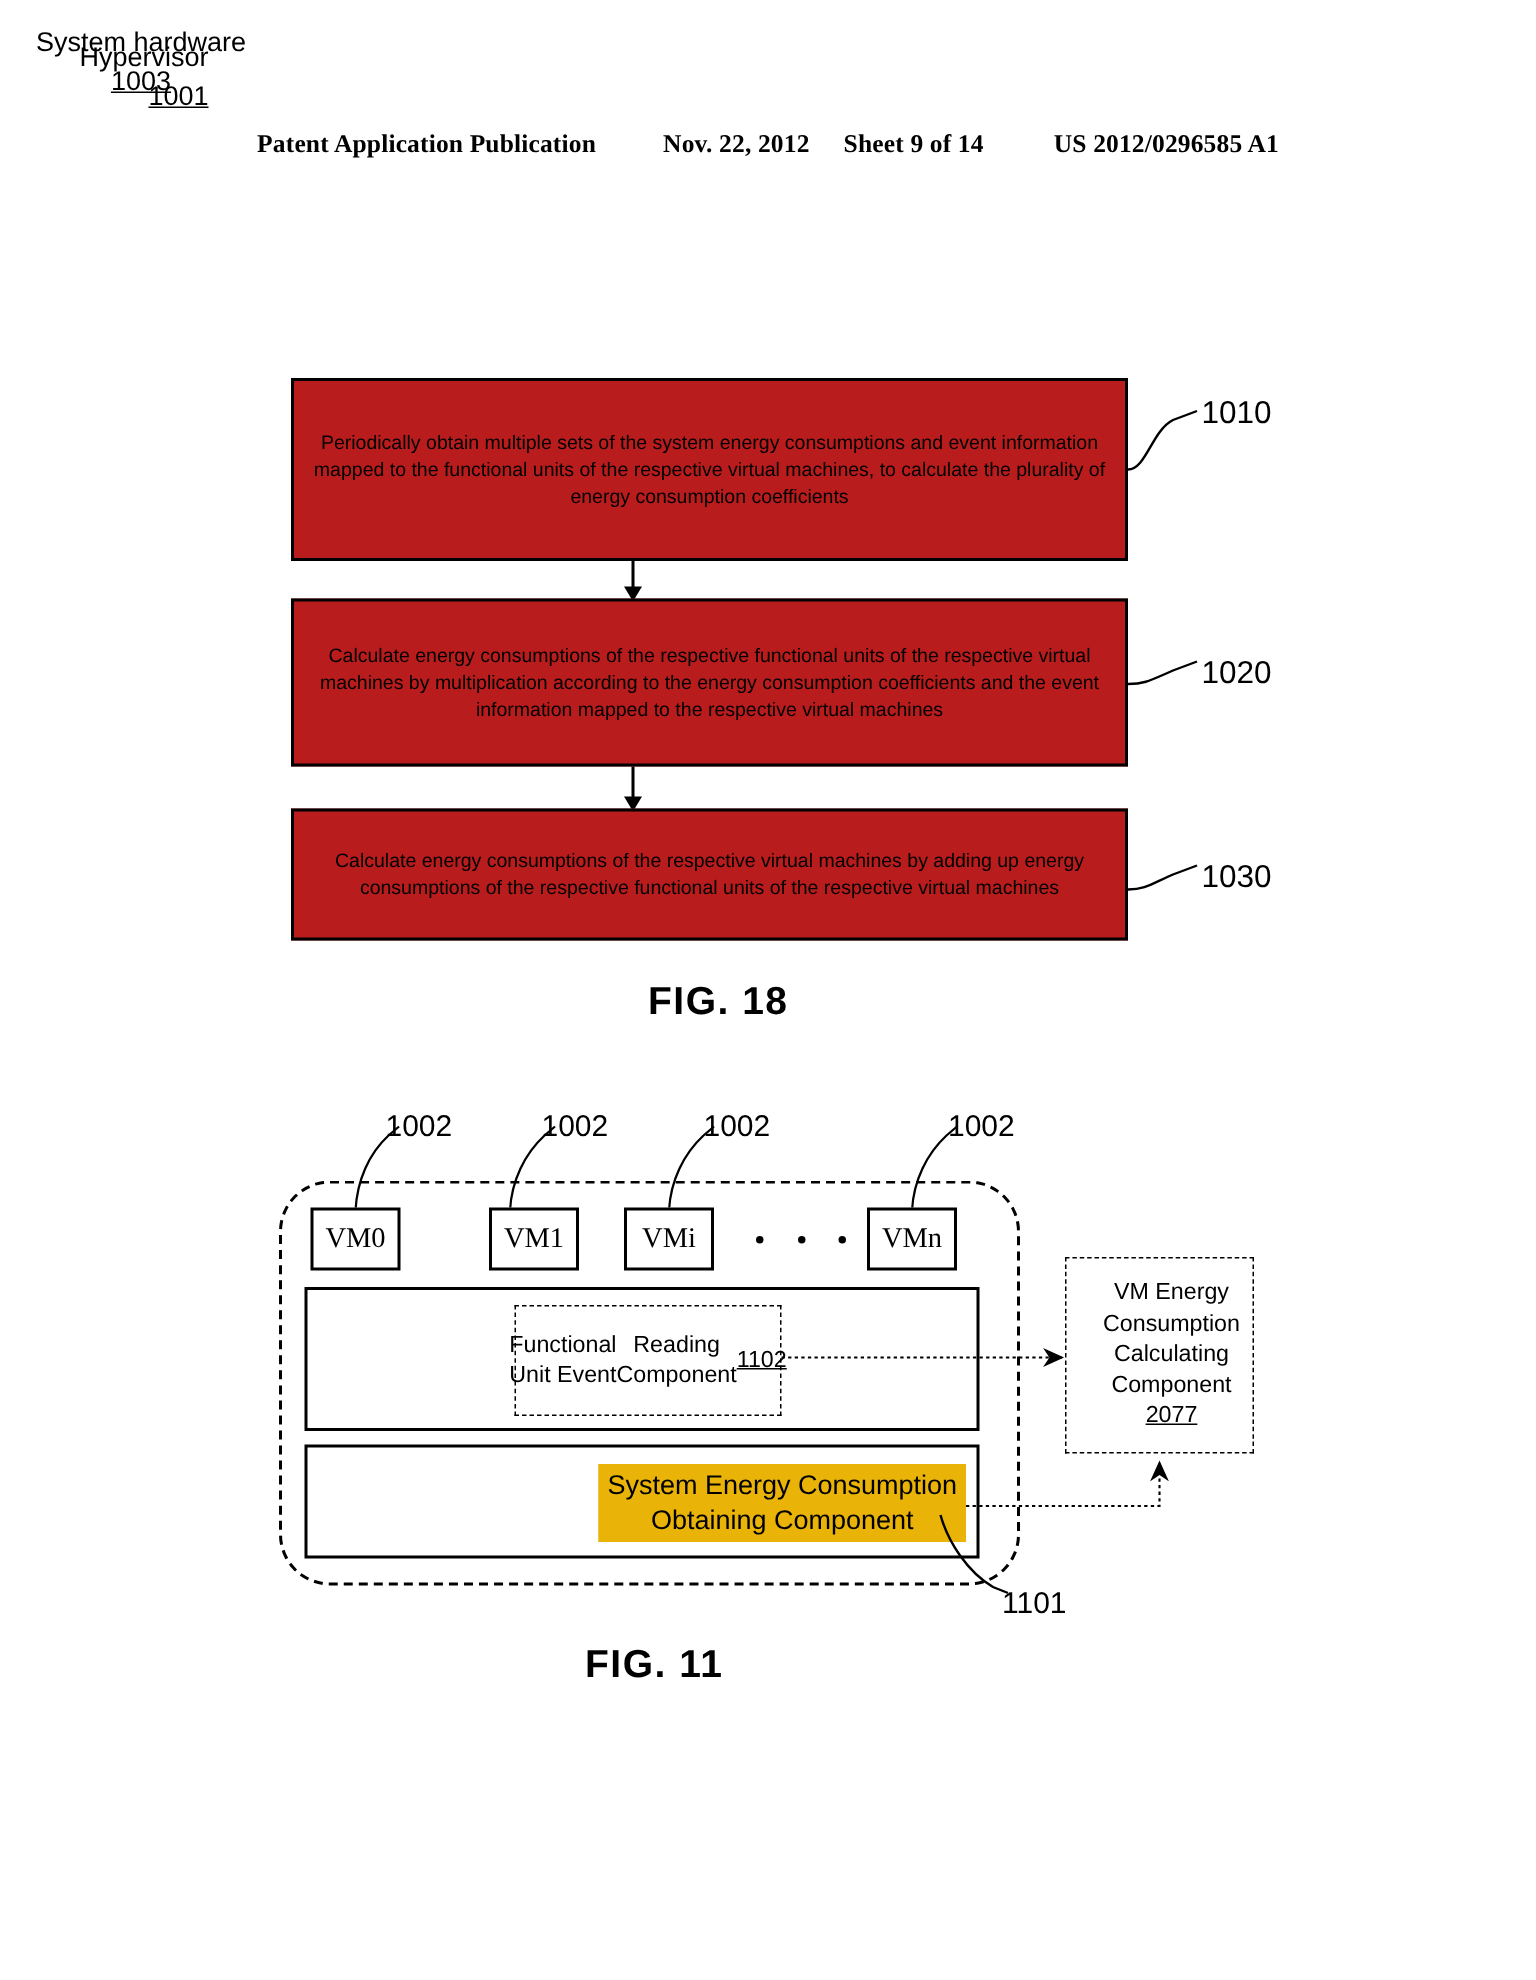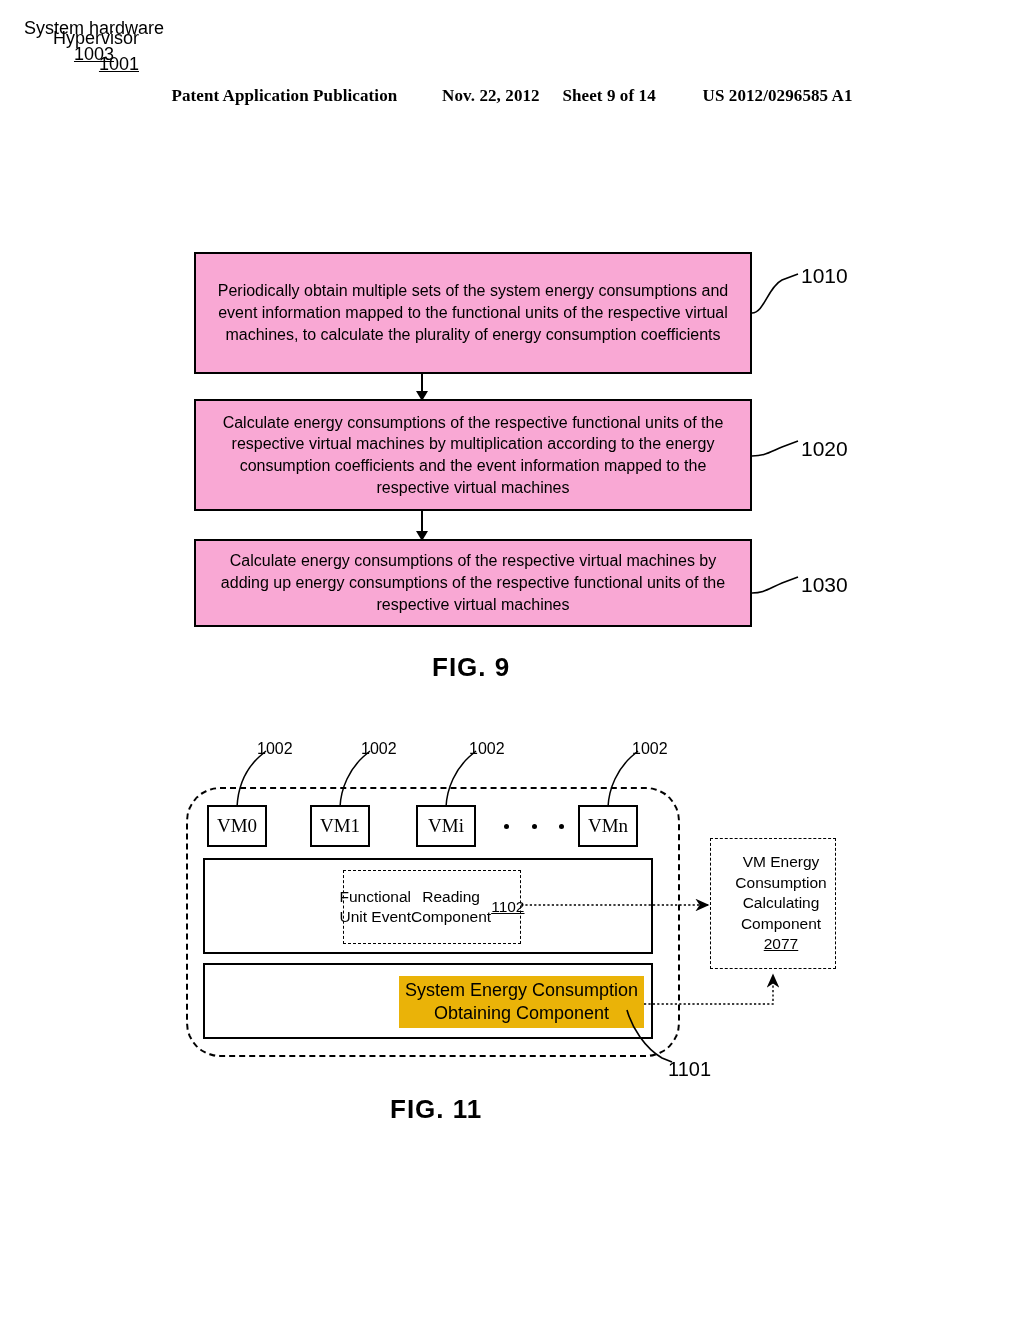--- a/index.html
+++ b/index.html
@@ -39,12 +39,12 @@
     position: absolute;
     box-sizing: border-box;
     border: 2px solid #000;
-    background: #f9a8d4;
-    display: flex;
-    align-items: center;
-    justify-content: center;
-    text-align: center;
-    font-size: 16px;
+    background: #b91c1c;
+    display: flex;
+    align-items: center;
+    justify-content: center;
+    text-align: center;
+    font-size: 13px;
     line-height: 1.36;
     padding: 4px 8px;
   }

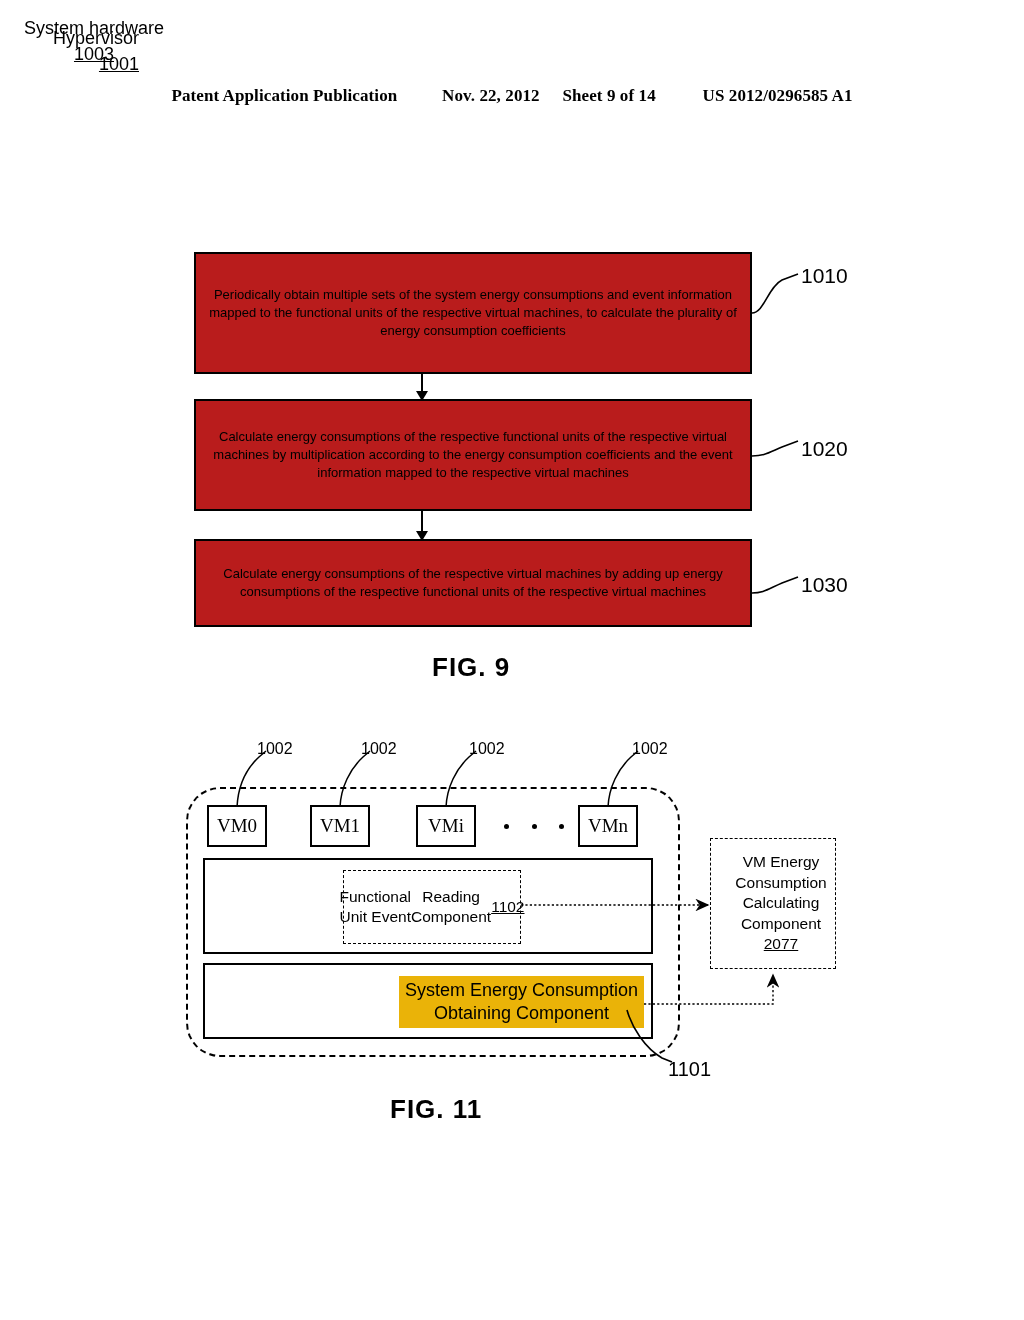--- a/index.html
+++ b/index.html
@@ -292,7 +292,7 @@
 <div class="ref-label" id="ref-1020">1020</div>
 <div class="ref-label" id="ref-1030">1030</div>
 
-<div class="fig-caption" id="caption-fig10">FIG. 9</div>
+<div class="fig-caption" id="caption-fig10">FIG. 18</div>
 
 <div id="sys-boundary"></div>
 

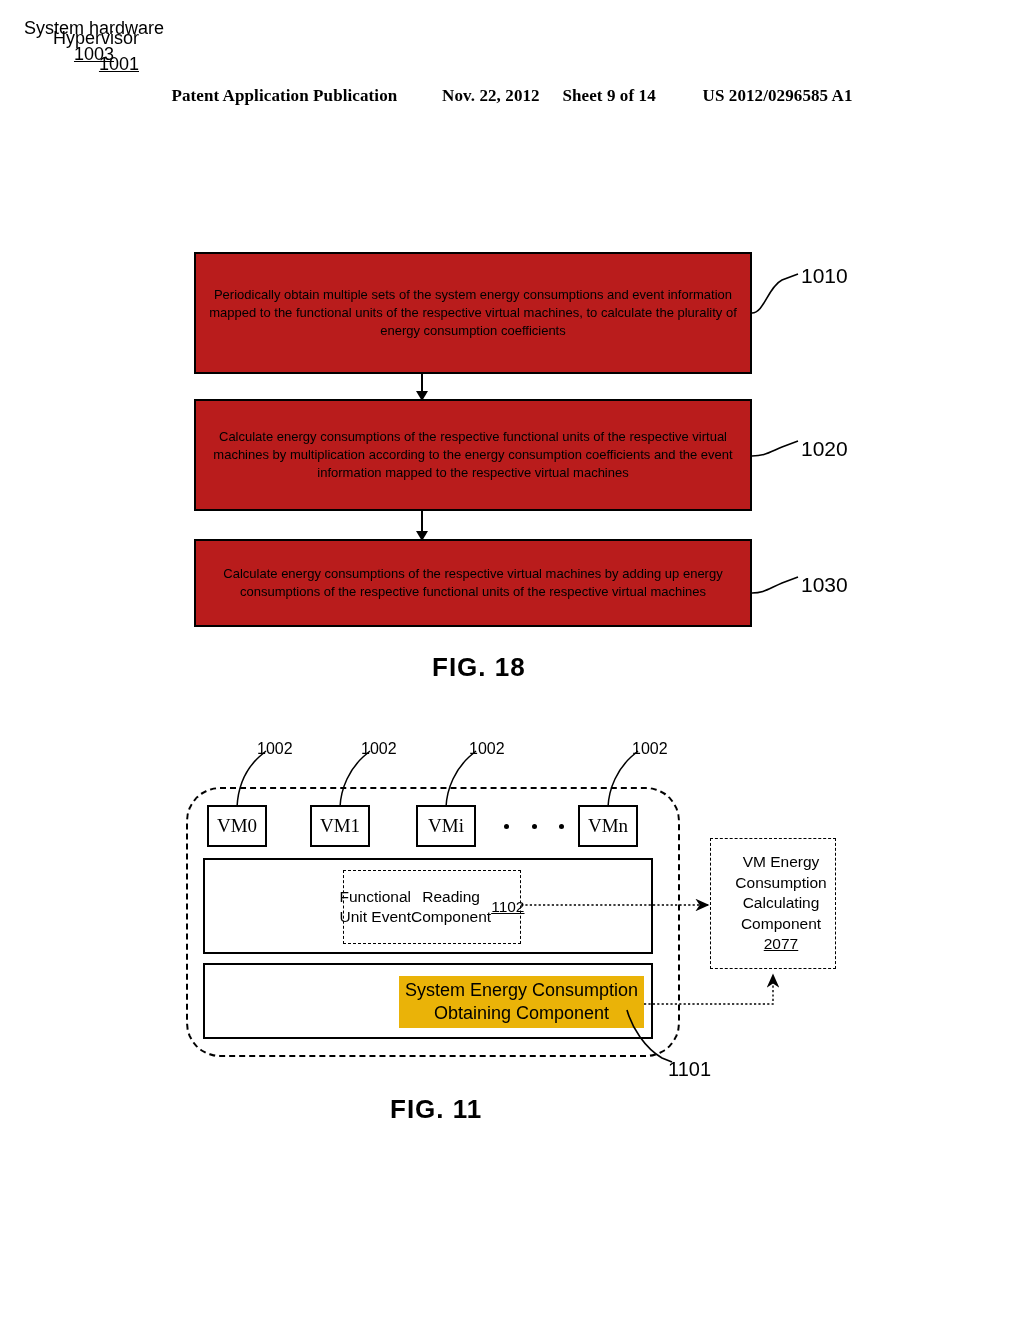--- a/index.html
+++ b/index.html
@@ -149,7 +149,7 @@
   
   .ref-1002 {
     position: absolute;
-    font-size: 16px;
+    font-size: 20px;
     white-space: nowrap;
   }
   #lbl-1002-a { left: 257px; top: 740px; }

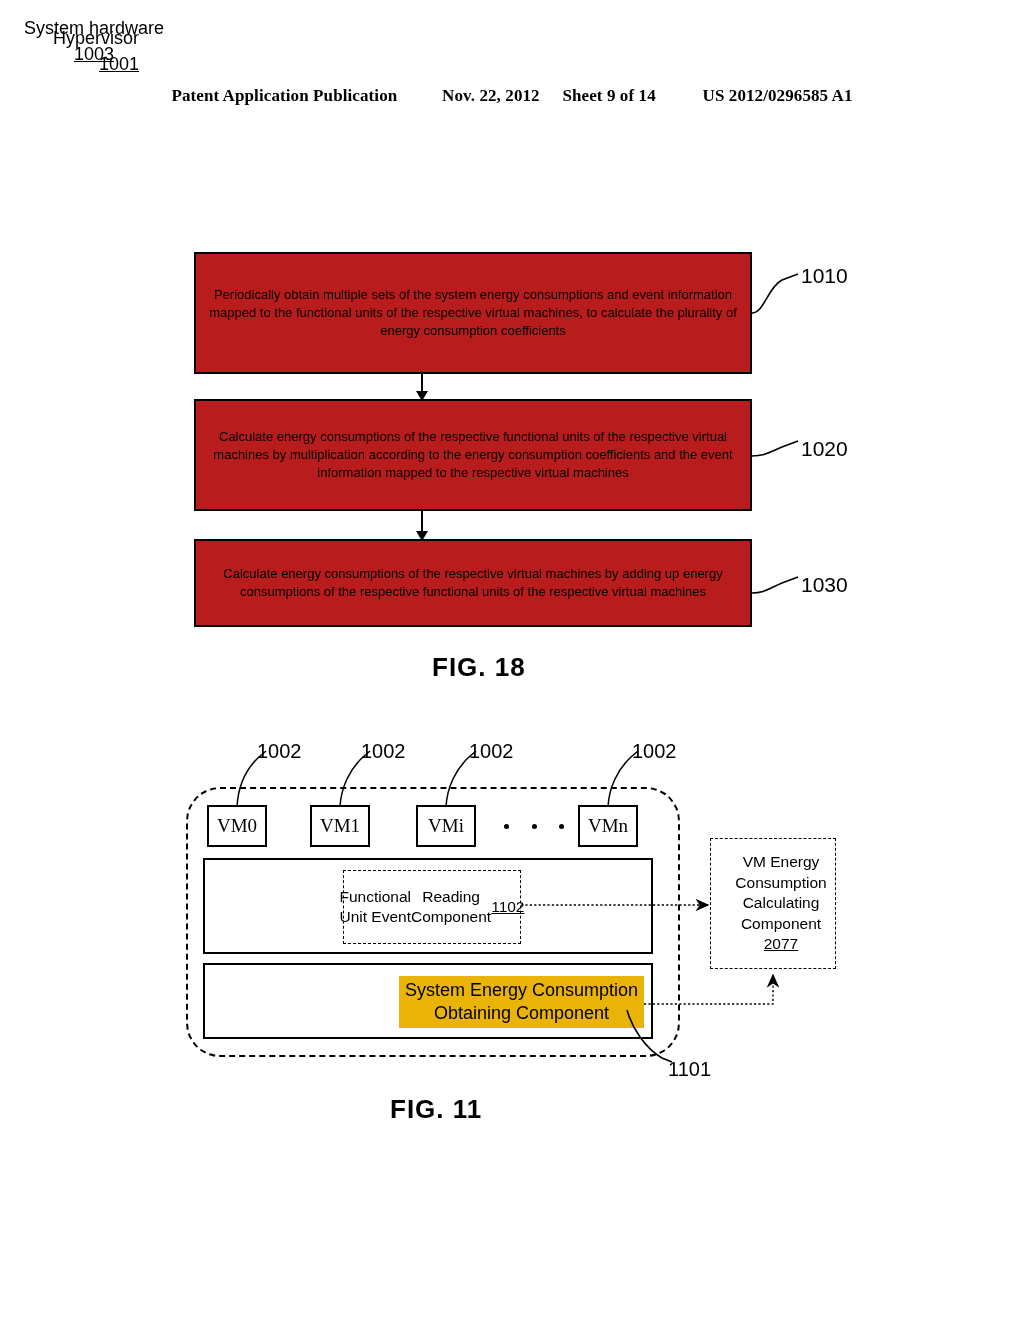--- a/index.html
+++ b/index.html
@@ -127,7 +127,7 @@
     font-family: Liberation Serif, serif;
   }
   #vm-0 { left: 207px; }
-  #vm-1 { left: 310px; }
+  #vm-1 { left: 326px; }
   #vm-i { left: 416px; }
   #vm-n { left: 578px; }
 

